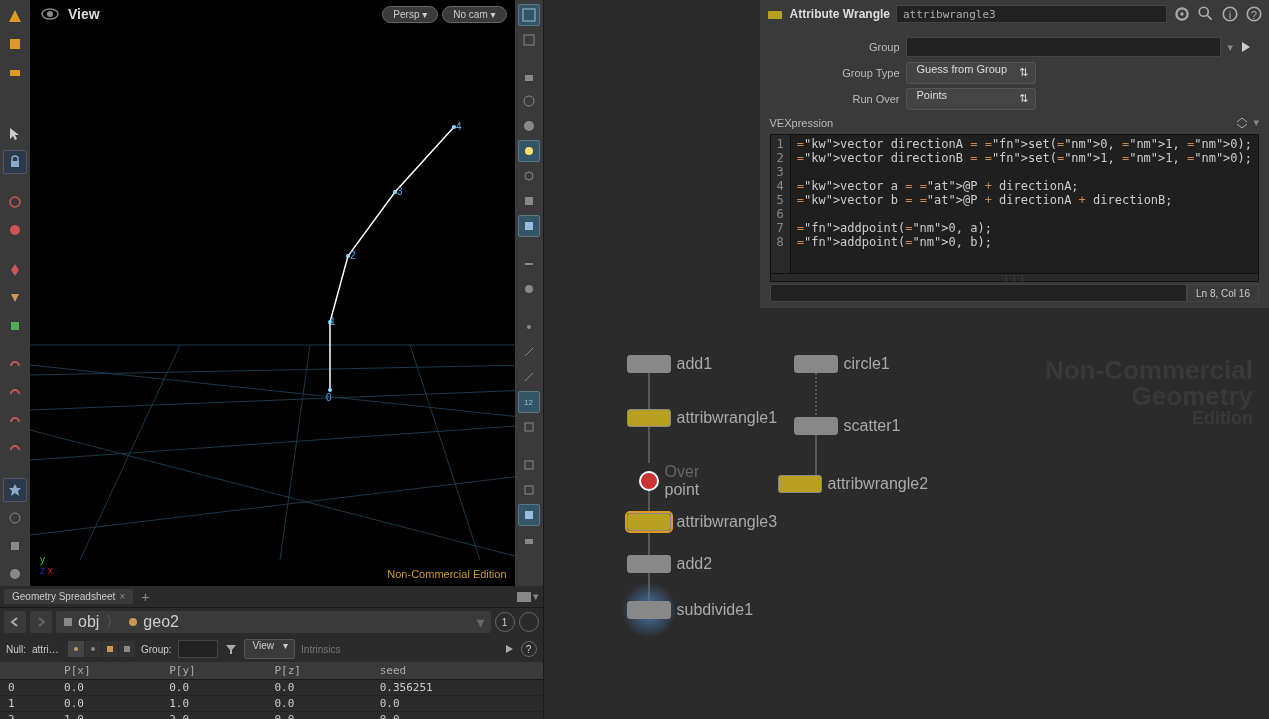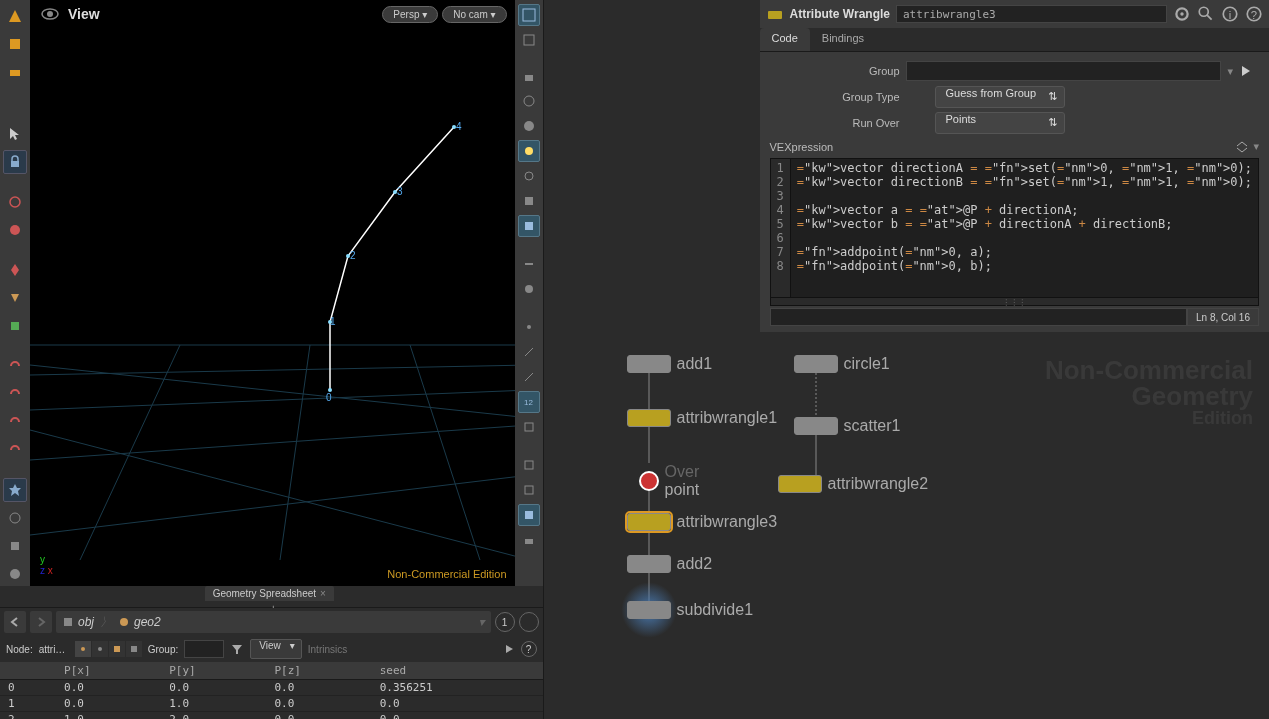--- a/index.html
+++ b/index.html
@@ -490,10 +490,6 @@
           </svg>
       </div>
 
-      <div class="param-tabs">
-        <div class="param-tab active">Code</div>
-        <div class="param-tab">Bindings</div>
-      </div>
 
       <div class="param-body">
         <div class="param-row">

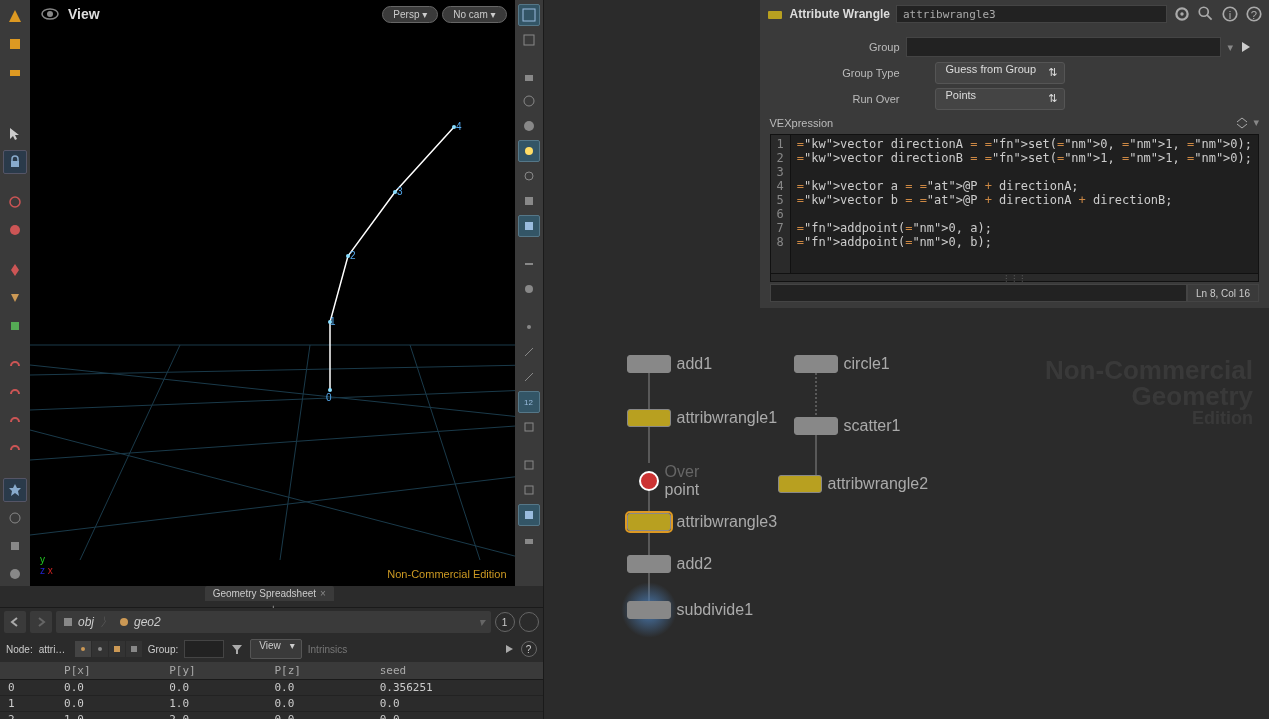--- a/index.html
+++ b/index.html
@@ -66,7 +66,7 @@
 .param-row { display: flex; align-items: center; height: 26px; gap: 6px; }
 .param-label { width: 130px; text-align: right; font-size: 11px; color: #bbb; }
 .param-input { flex: 1; background: #222; border: 1px solid #444; height: 20px; padding: 0 6px; color: #ccc; font-size: 11px; }
-.param-select { background: #444; border: 1px solid #555; height: 22px; padding: 0 22px 0 10px; color: #ddd; font-size: 11px; border-radius: 3px; position: relative; margin-left: 29px; }
+.param-select { background: #444; border: 1px solid #555; height: 22px; padding: 0 22px 0 10px; color: #ddd; font-size: 11px; border-radius: 3px; position: relative; }
 .param-play { width: 20px; color: #999; cursor:pointer; }
 
 .vex-header { display: flex; justify-content: space-between; align-items: center; padding: 4px 0; font-size: 11px; color: #bbb; }

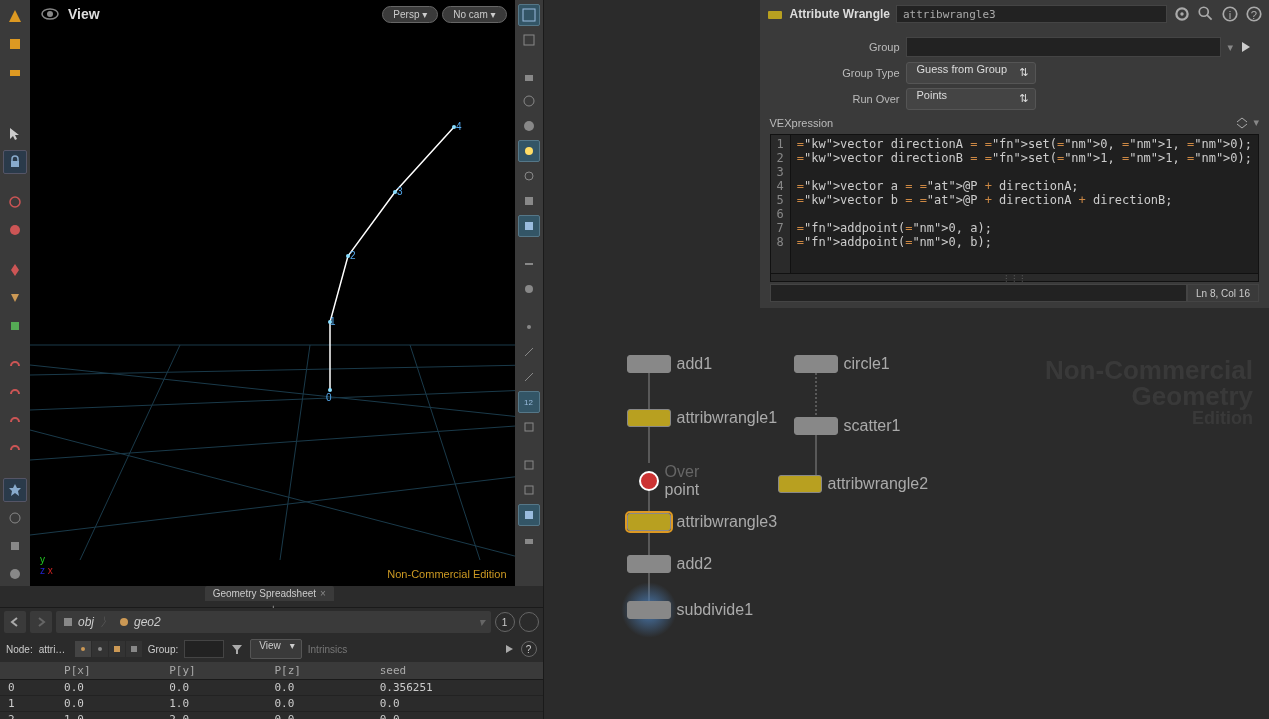--- a/index.html
+++ b/index.html
@@ -30,7 +30,7 @@
 
 
 .spreadsheet { height: 158px; background: #2b2b2b; display: flex; flex-direction: column; }
-.ss-tabbar { height: 22px; background: #2b2b2b; display: flex; align-items: center; padding: 0 4px; border-bottom: 1px solid #1a1a1a; flex-direction: column; }
+.ss-tabbar { height: 22px; background: #2b2b2b; display: flex; align-items: center; padding: 0 4px; border-bottom: 1px solid #1a1a1a; }
 .ss-tab { background: #3a3a3a; padding: 2px 8px; font-size: 10px; border-radius: 2px 2px 0 0; margin-right: 4px; }
 .ss-close { color: #888; font-size: 10px; margin-left: 4px; cursor: pointer; }
 .ss-plus { color: #888; font-size: 14px; cursor: pointer; margin-left: 4px; }

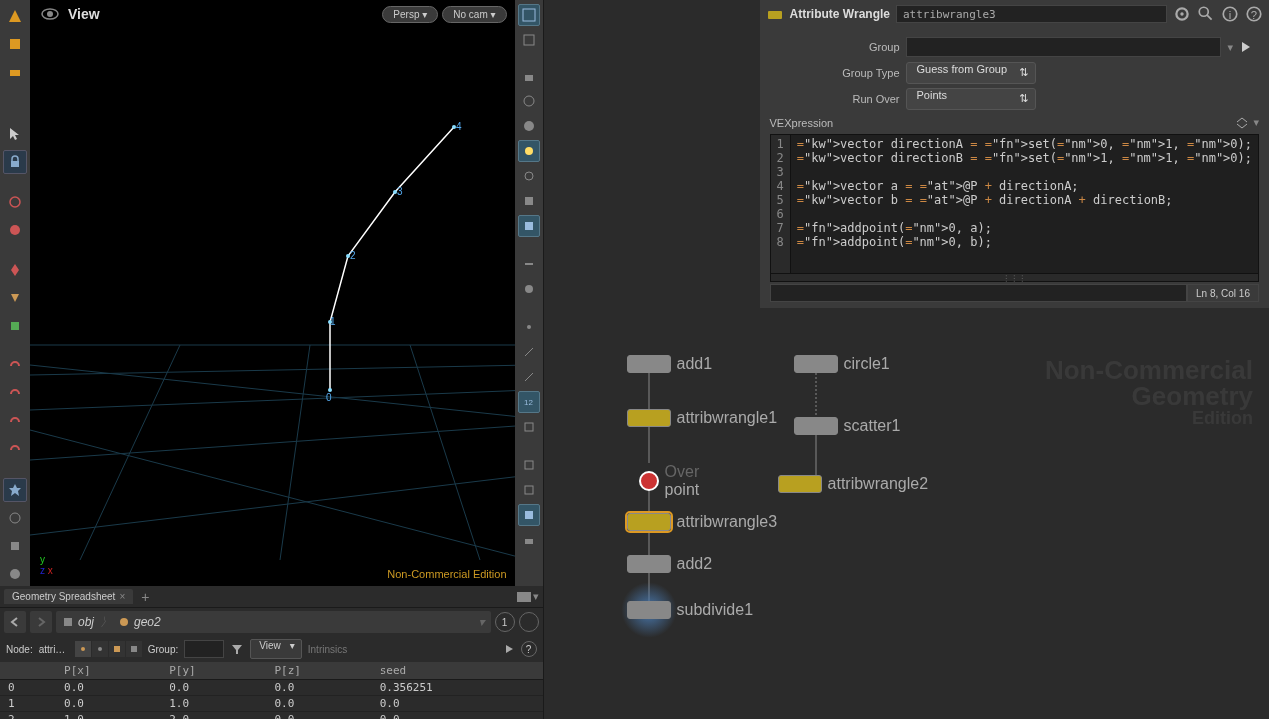--- a/index.html
+++ b/index.html
@@ -36,7 +36,7 @@
 .ss-plus { color: #888; font-size: 14px; cursor: pointer; margin-left: 4px; }
 .ss-path { height: 28px; background: #2b2b2b; display: flex; align-items: center; padding: 0 4px; gap: 4px; }
 .ss-path-btn { width: 22px; height: 22px; background: #3a3a3a; border-radius: 2px; display:flex; align-items:center; justify-content:center; cursor:pointer; }
-.ss-breadcrumb { flex: 1; background: #3a3a3a; height: 22px; border-radius: 2px; display: flex; align-items: center; padding: 0 6px; gap: 6px; font-size: 12px; font-style: italic; }
+.ss-breadcrumb { flex: 1; background: #3a3a3a; height: 22px; border-radius: 2px; display: flex; align-items: center; padding: 0 6px; gap: 6px; font-size: 16px; }
 .ss-crumb { display: flex; align-items: center; gap: 4px; }
 
 .ss-toolbar { height: 26px; background: #2b2b2b; display: flex; align-items: center; padding: 0 6px; gap: 6px; font-size: 10px; }

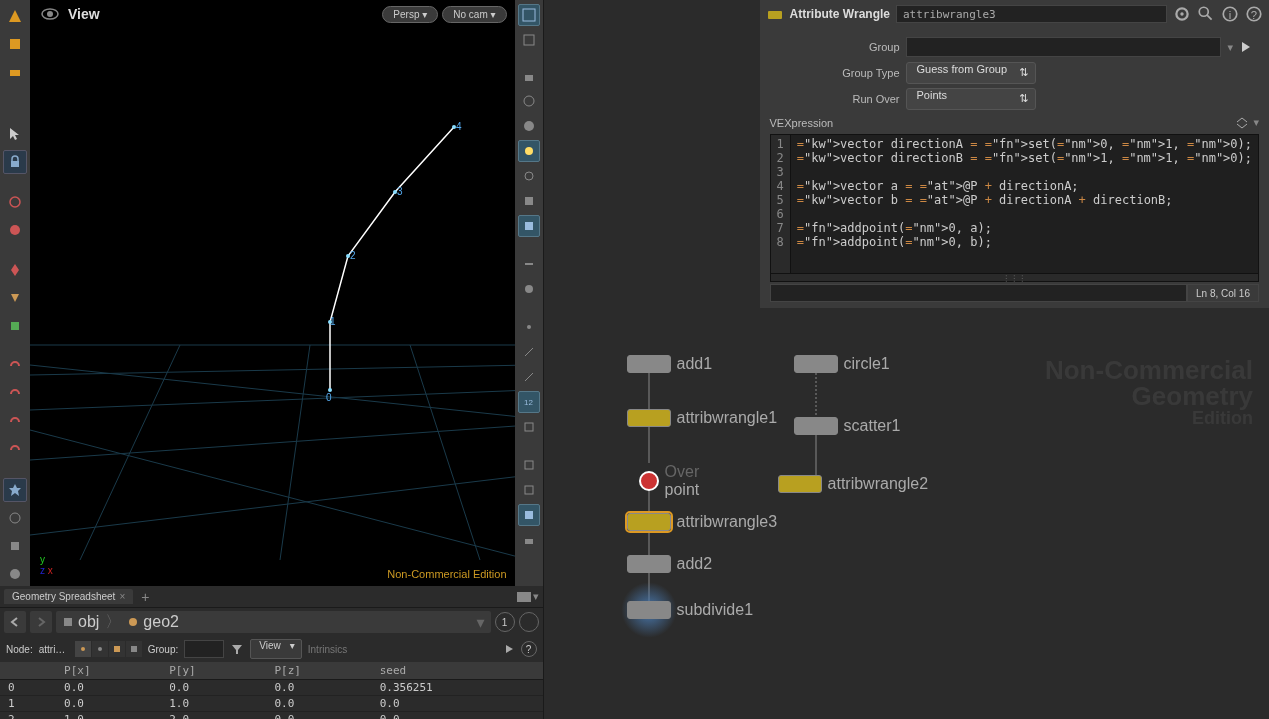--- a/index.html
+++ b/index.html
@@ -388,7 +388,7 @@
         <div style="width:20px; height:20px; border:1px solid #666; border-radius:50%;"></div>
       </div>
       <div class="ss-toolbar">
-        <span>Node:</span>
+        <span>Null:</span>
         <span style="width:30px; overflow:hidden;">attri…</span>
         <div style="display:flex; gap:1px;">
           <div style="width:16px;height:16px;background:#444;display:flex;align-items:center;justify-content:center;">

